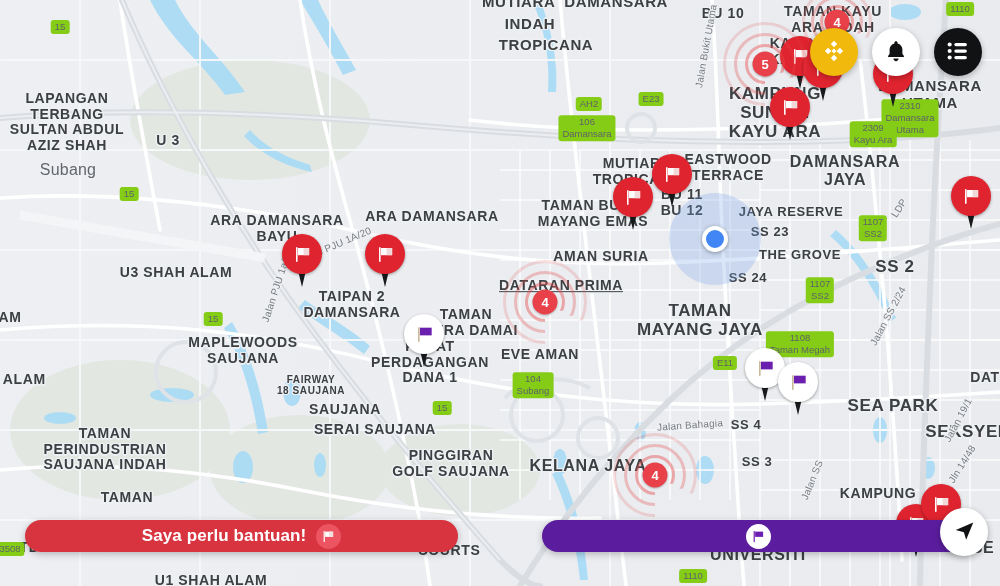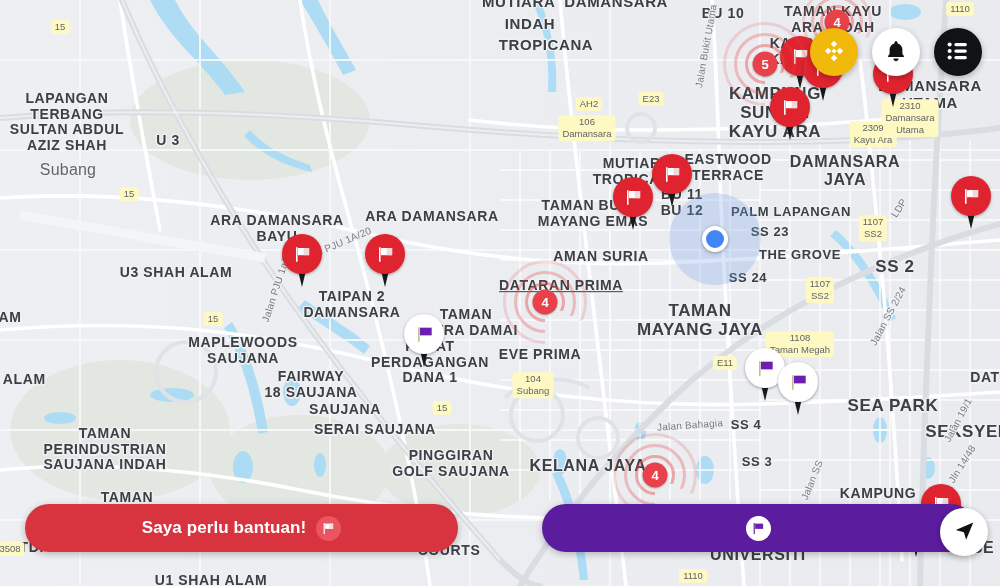--- a/index.html
+++ b/index.html
@@ -40,7 +40,7 @@
 
   .shield{
     position:absolute; transform:translate(-50%,-50%);
-    background:#fef9c3; color:#5f6368;
+    background:#84cc16; color:#5f6368;
     font-size:9.5px; border-radius:3px;
     padding:1px 4px; line-height:1.25; text-align:center;
     white-space:pre; font-weight:400;

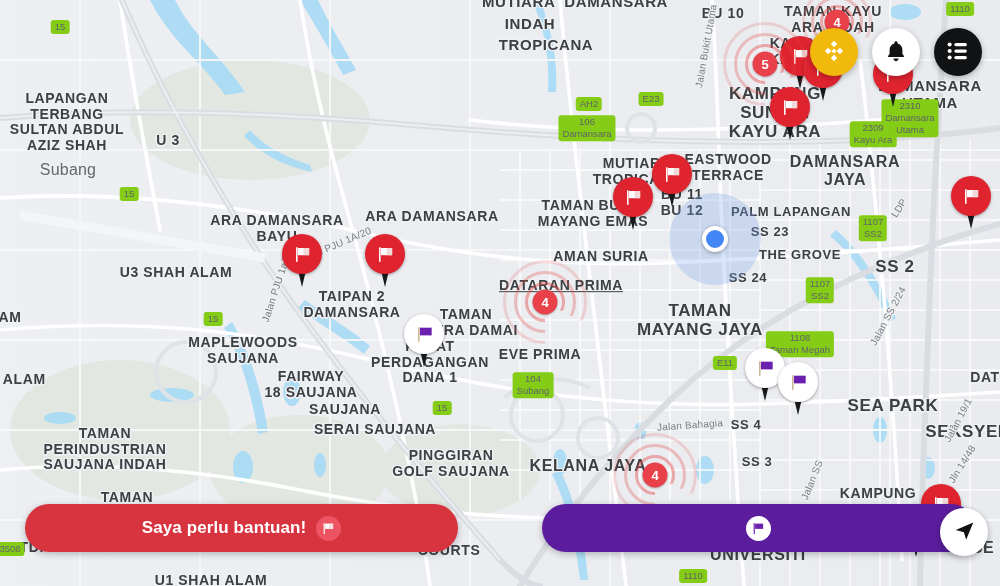--- a/index.html
+++ b/index.html
@@ -299,7 +299,7 @@
 MAYANG EMAS</div>
         <div class="lbl" style="left: 682px; top: 203px; font-size: 14px;">BU 11
 BU 12</div>
-        <div class="lbl" style="left: 791px; top: 212px; font-size: 13px;">PALM LAPANGAN</div>
+        <div class="lbl" style="left: 791px; top: 212px; font-size: 13px;">JAYA RESERVE</div>
         <div class="lbl" style="left: 770px; top: 232px; font-size: 13px;">SS 23</div>
         <div class="lbl" style="left: 800px; top: 255px; font-size: 13px;">THE GROVE</div>
         <div class="lbl" style="left: 895px; top: 267px; font-size: 17px;">SS 2</div>

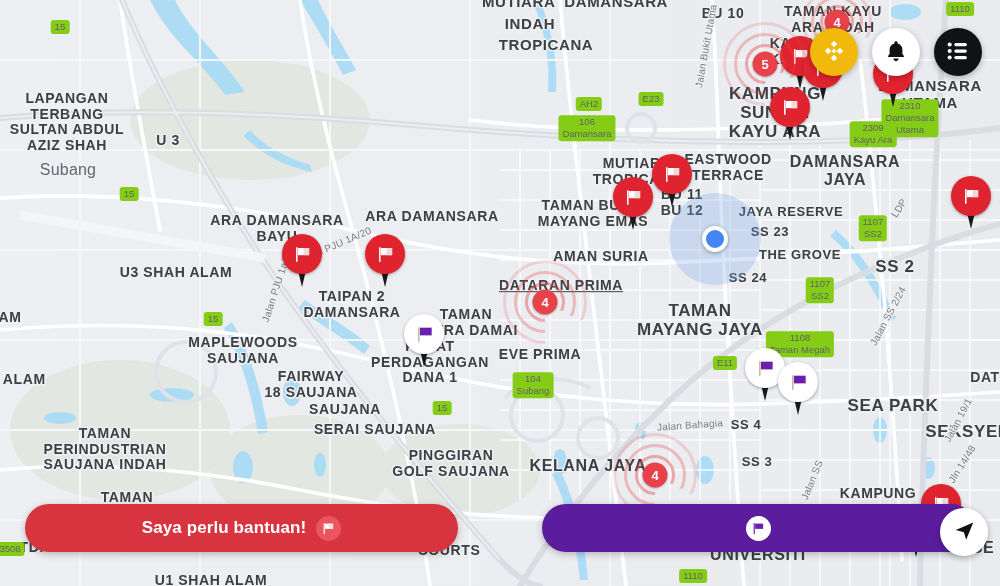--- a/index.html
+++ b/index.html
@@ -318,7 +318,7 @@
         <div class="lbl" style="left: 430px; top: 363px; font-size: 14px;">PUSAT
 PERDAGANGAN
 DANA 1</div>
-        <div class="lbl" style="left: 540px; top: 355px; font-size: 14px;">EVE PRIMA</div>
+        <div class="lbl" style="left: 540px; top: 355px; font-size: 14px;">EVE AMAN</div>
         <div class="lbl" style="left: 10px; top: 318px; font-size: 14px;">AM</div>
         <div class="lbl" style="left: 20px; top: 380px; font-size: 14px;">I ALAM</div>
         <div class="lbl" style="left: 311px; top: 385px; font-size: 14px;">FAIRWAY

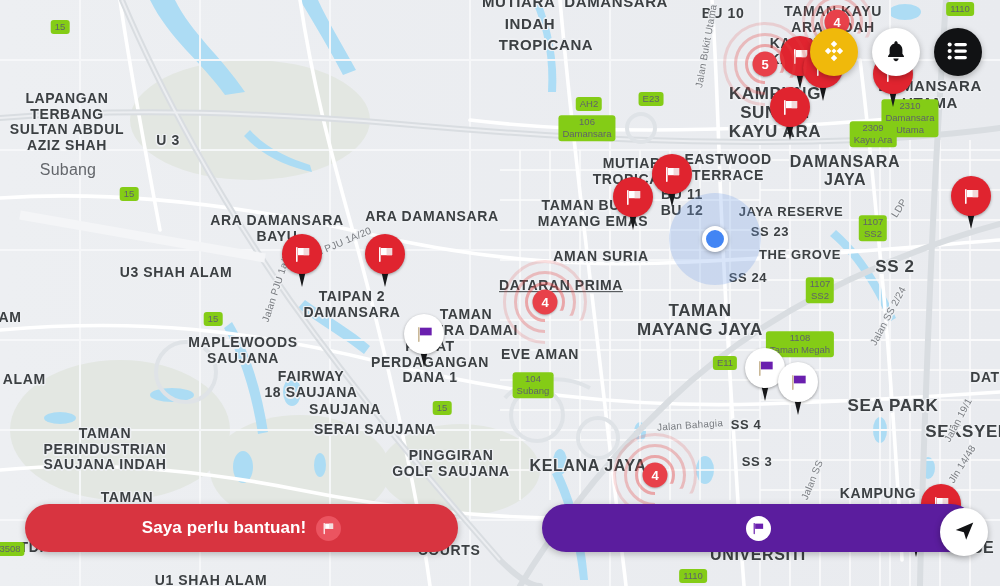--- a/index.html
+++ b/index.html
@@ -321,7 +321,7 @@
         <div class="lbl" style="left: 540px; top: 355px; font-size: 14px;">EVE AMAN</div>
         <div class="lbl" style="left: 10px; top: 318px; font-size: 14px;">AM</div>
         <div class="lbl" style="left: 20px; top: 380px; font-size: 14px;">I ALAM</div>
-        <div class="lbl" style="left: 311px; top: 385px; font-size: 14px;">FAIRWAY
+        <div class="lbl" style="left: 311px; top: 385px; font-size: 10px;">FAIRWAY
 18 SAUJANA</div>
         <div class="lbl" style="left: 345px; top: 410px; font-size: 14px;">SAUJANA</div>
         <div class="lbl" style="left: 375px; top: 430px; font-size: 14px;">SERAI SAUJANA</div>

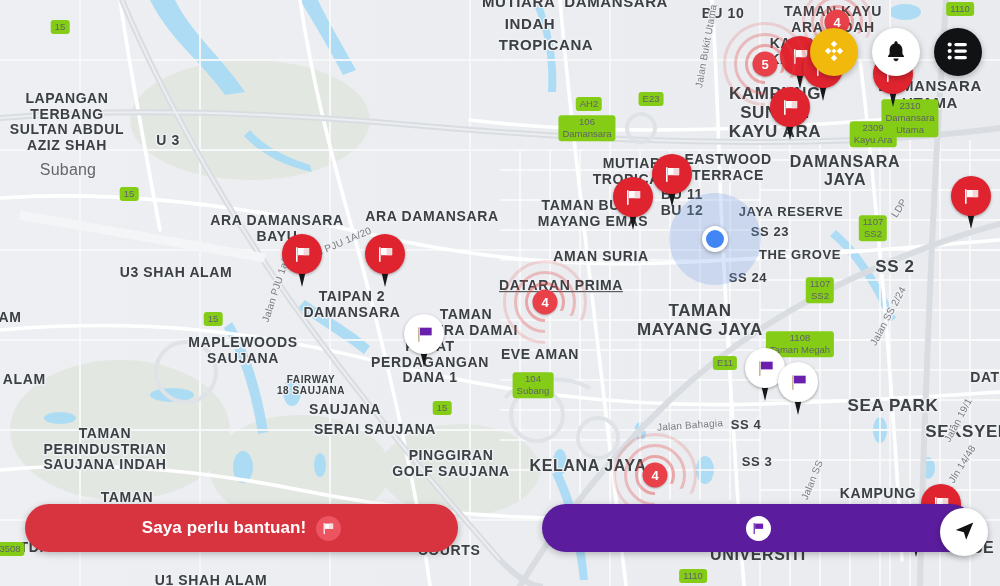--- a/index.html
+++ b/index.html
@@ -138,7 +138,7 @@
     padding:0 25px; gap:18px; z-index:60;
   }
   .actbtn{
-    flex:1; height:48px; border-radius:26px; border:none;
+    flex:1; height:32px; border-radius:26px; border:none;
     display:flex; align-items:center; justify-content:center; gap:10px;
     color:#fff; font-size:17px; font-weight:700; letter-spacing:.1px;
     cursor:pointer;

